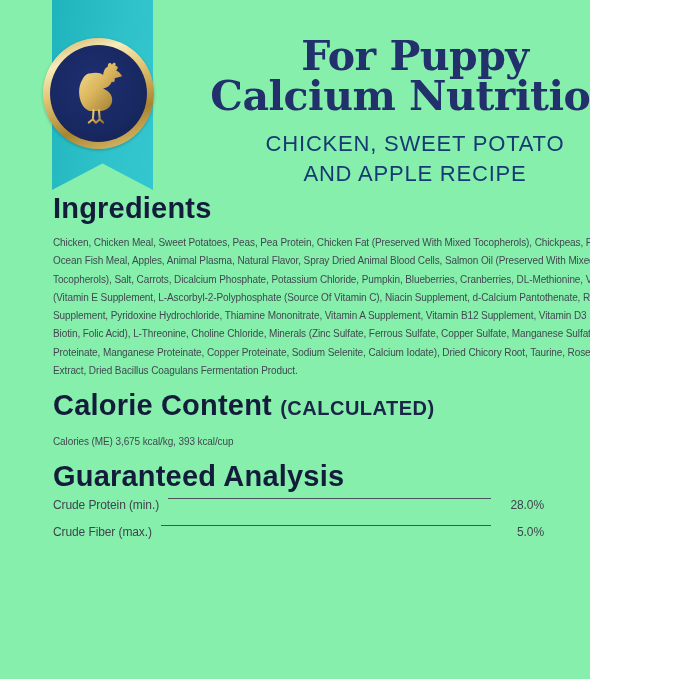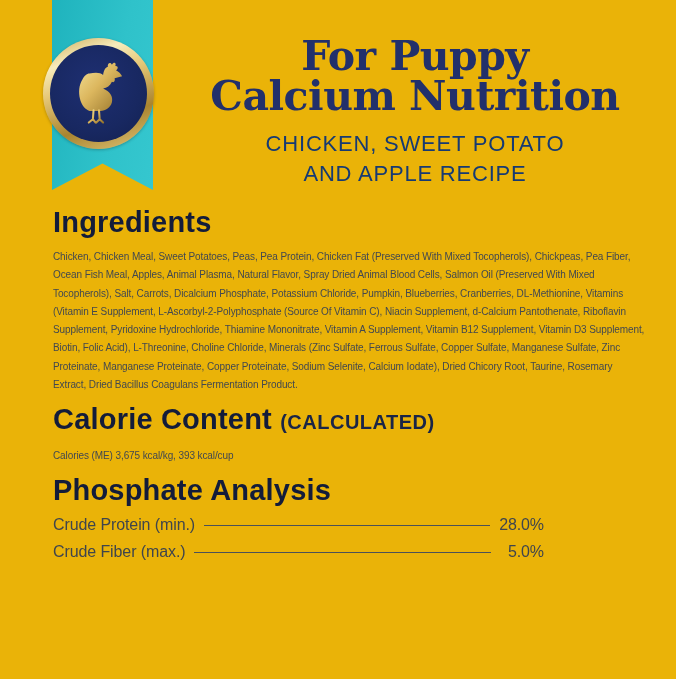--- a/index.html
+++ b/index.html
@@ -5,9 +5,9 @@
   html, body { margin: 0; padding: 0; }
   .page {
     position: relative;
-    width: 676px;
+    width: 590px;
     height: 679px;
-    background: #eab308;
+    background: #86efac;
     overflow: hidden;
     font-family: "Liberation Sans", sans-serif;
   }

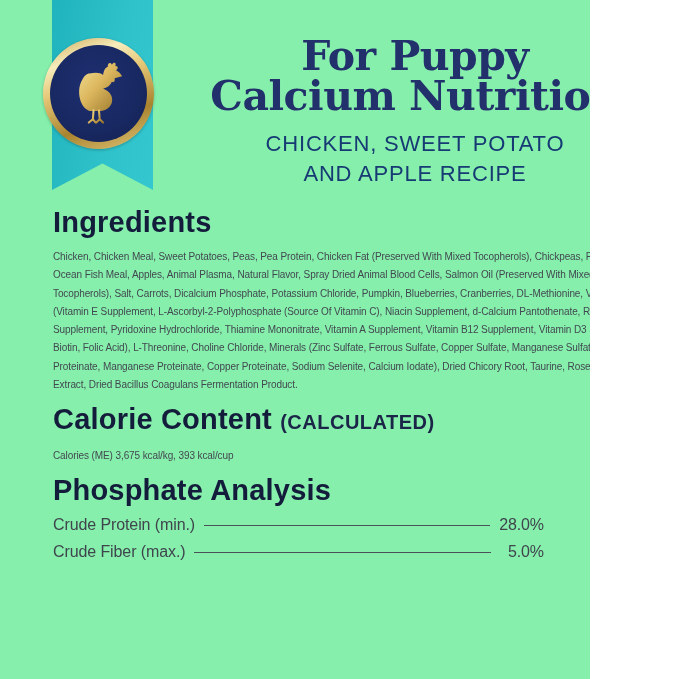--- a/index.html
+++ b/index.html
@@ -65,7 +65,7 @@
   
   .content {
     position: absolute;
-    left: 53px; top: 206px;
+    left: 53px; top: 192px;
     width: 592px;
   }
   .section-heading {

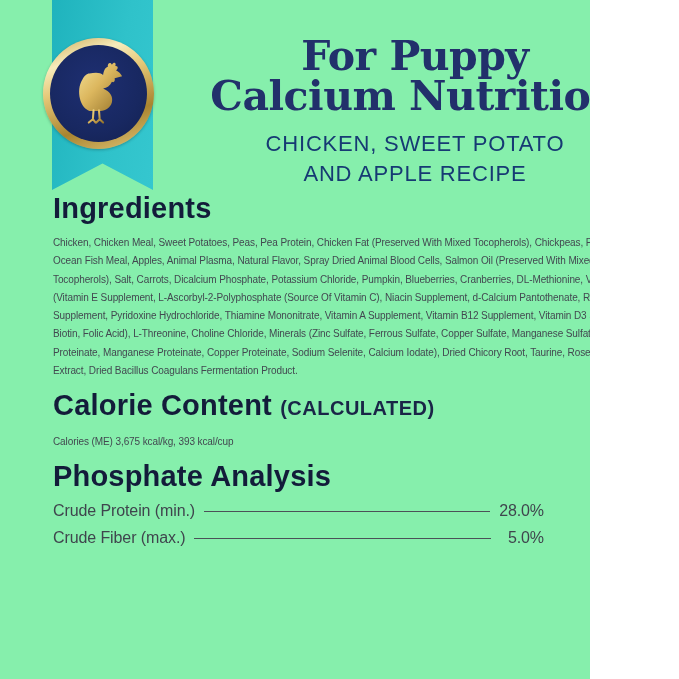--- a/index.html
+++ b/index.html
@@ -155,7 +155,7 @@
     </div>
 
     <div class="analysis-section">
-      <h2 class="section-heading">Phosphate Analysis</h2>
+      <h2 class="section-heading">Guaranteed Analysis</h2>
       <div class="ga-rows">
         <div class="ga-row">
           <span class="ga-label">Crude Protein (min.)</span>

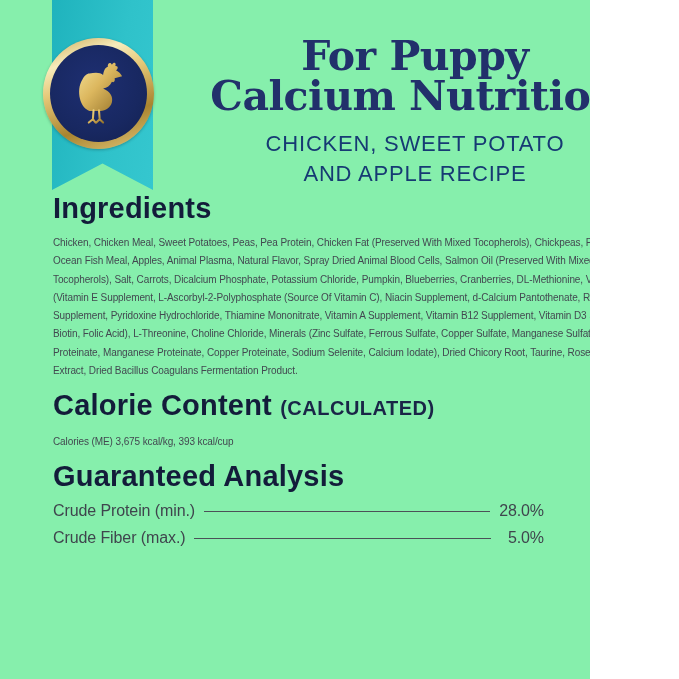--- a/index.html
+++ b/index.html
@@ -95,9 +95,9 @@
   .ga-rows { width: 491px; margin-top: 5px; }
   .ga-row {
     display: flex;
-    align-items: center;
+    align-items: flex-start;
     height: 27px;
-    font-size: 16px;
+    font-size: 12px;
     color: #3f454d;
     letter-spacing: -0.1px;
   }

